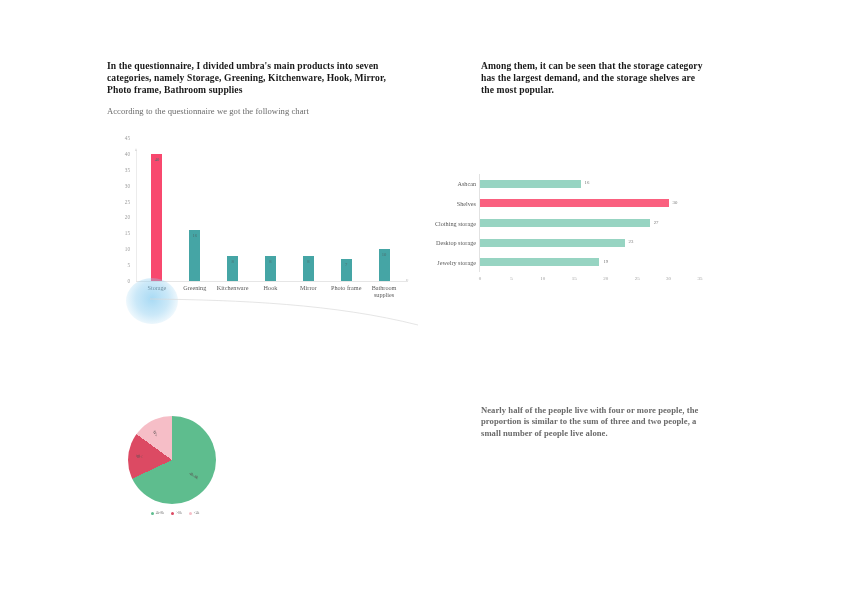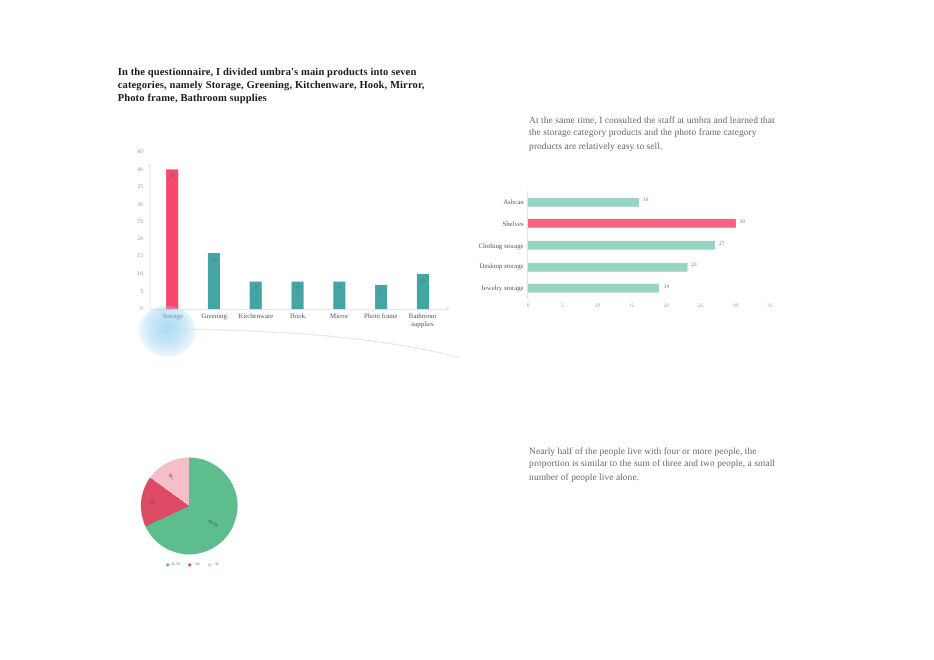--- a/index.html
+++ b/index.html
@@ -141,6 +141,7 @@
 
   <div id="head-left" class="txt-bold">In the questionnaire, I divided umbra's main products into seven categories, namely Storage, Greening, Kitchenware, Hook, Mirror, Photo frame, Bathroom supplies</div>
 
+  <div id="head-right" class="txt-bold">Among them, it can be seen that the storage category has the largest demand, and the storage shelves are the most popular.</div>
   <div id="sub-right" class="txt-body"> At the same time, I consulted the staff at umbra and learned that the storage category products and the photo frame category products are relatively easy to sell.</div>
 
   <div id="txt-br2" class="txt-body">Nearly half of the people live with four or more people, the proportion is similar to the sum of three and two people, a small number of people live alone.</div>

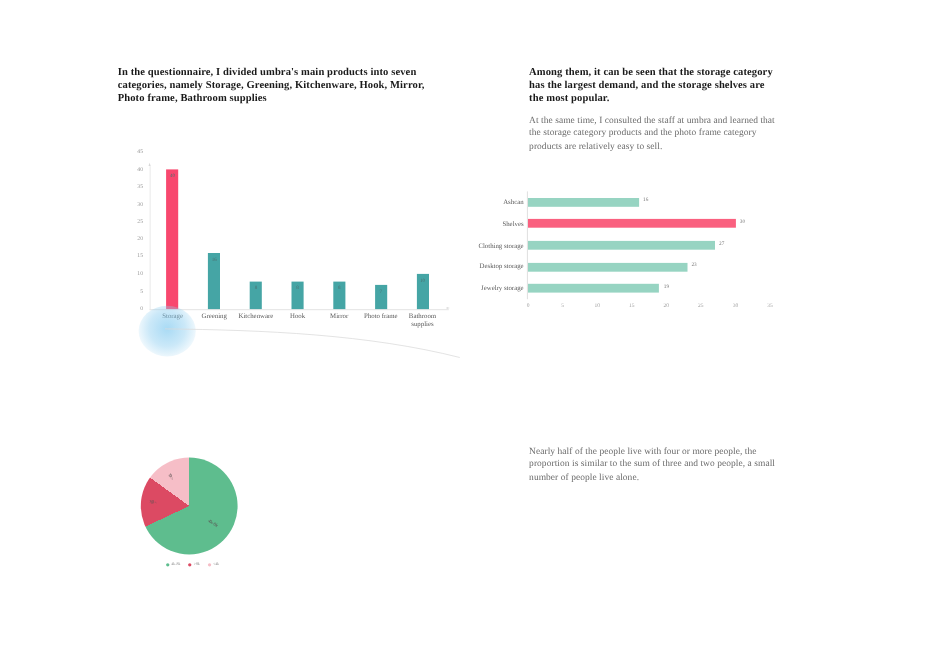--- a/index.html
+++ b/index.html
@@ -140,6 +140,7 @@
 <div class="page">
 
   <div id="head-left" class="txt-bold">In the questionnaire, I divided umbra's main products into seven categories, namely Storage, Greening, Kitchenware, Hook, Mirror, Photo frame, Bathroom supplies</div>
+  <div id="sub-left" class="txt-body">According to the questionnaire we got the following chart</div>
 
   <div id="head-right" class="txt-bold">Among them, it can be seen that the storage category has the largest demand, and the storage shelves are the most popular.</div>
   <div id="sub-right" class="txt-body"> At the same time, I consulted the staff at umbra and learned that the storage category products and the photo frame category products are relatively easy to sell.</div>

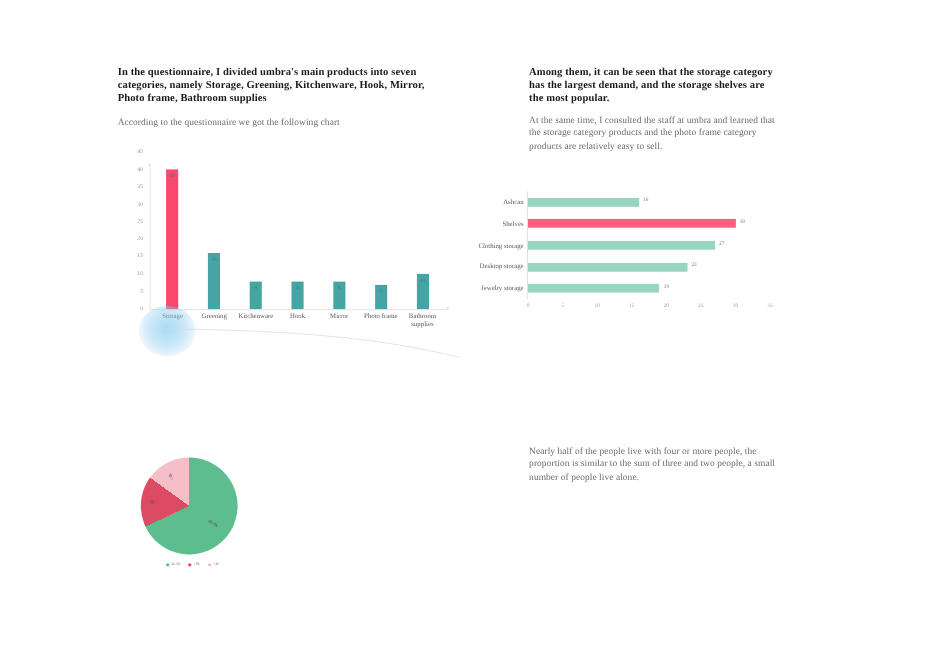--- a/index.html
+++ b/index.html
@@ -143,7 +143,6 @@
   <div id="sub-left" class="txt-body">According to the questionnaire we got the following chart</div>
 
   <div id="head-right" class="txt-bold">Among them, it can be seen that the storage category has the largest demand, and the storage shelves are the most popular.</div>
-  <div id="sub-right" class="txt-body"> At the same time, I consulted the staff at umbra and learned that the storage category products and the photo frame category products are relatively easy to sell.</div>
 
   <div id="txt-br2" class="txt-body">Nearly half of the people live with four or more people, the proportion is similar to the sum of three and two people, a small number of people live alone.</div>
 

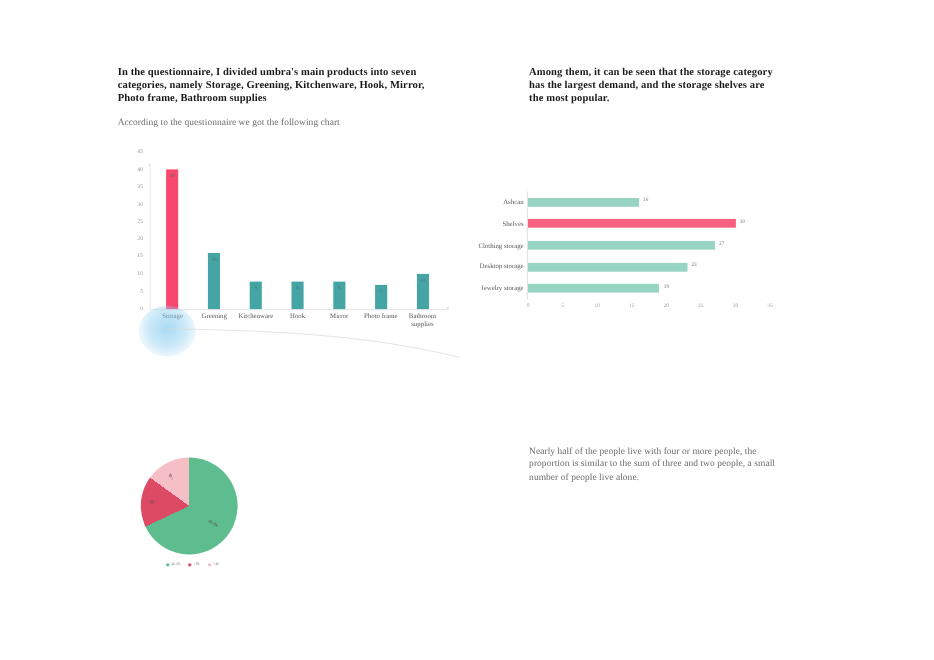--- a/index.html
+++ b/index.html
@@ -36,7 +36,7 @@
   #sub-right{position:absolute;left:481px;top:104px;width:232px;}
   #txt-bl{position:absolute;left:107px;top:365px;width:235px;}
   #txt-br1{position:absolute;left:481px;top:365px;width:230px;}
-  #txt-br2{position:absolute;left:481px;top:405px;width:230px;}
+  #txt-br2{position:absolute;left:481px;top:405px;width:230px;font-weight:bold;}
 
   
   #vbar{position:absolute;left:110px;top:134px;width:300px;height:185px;}

